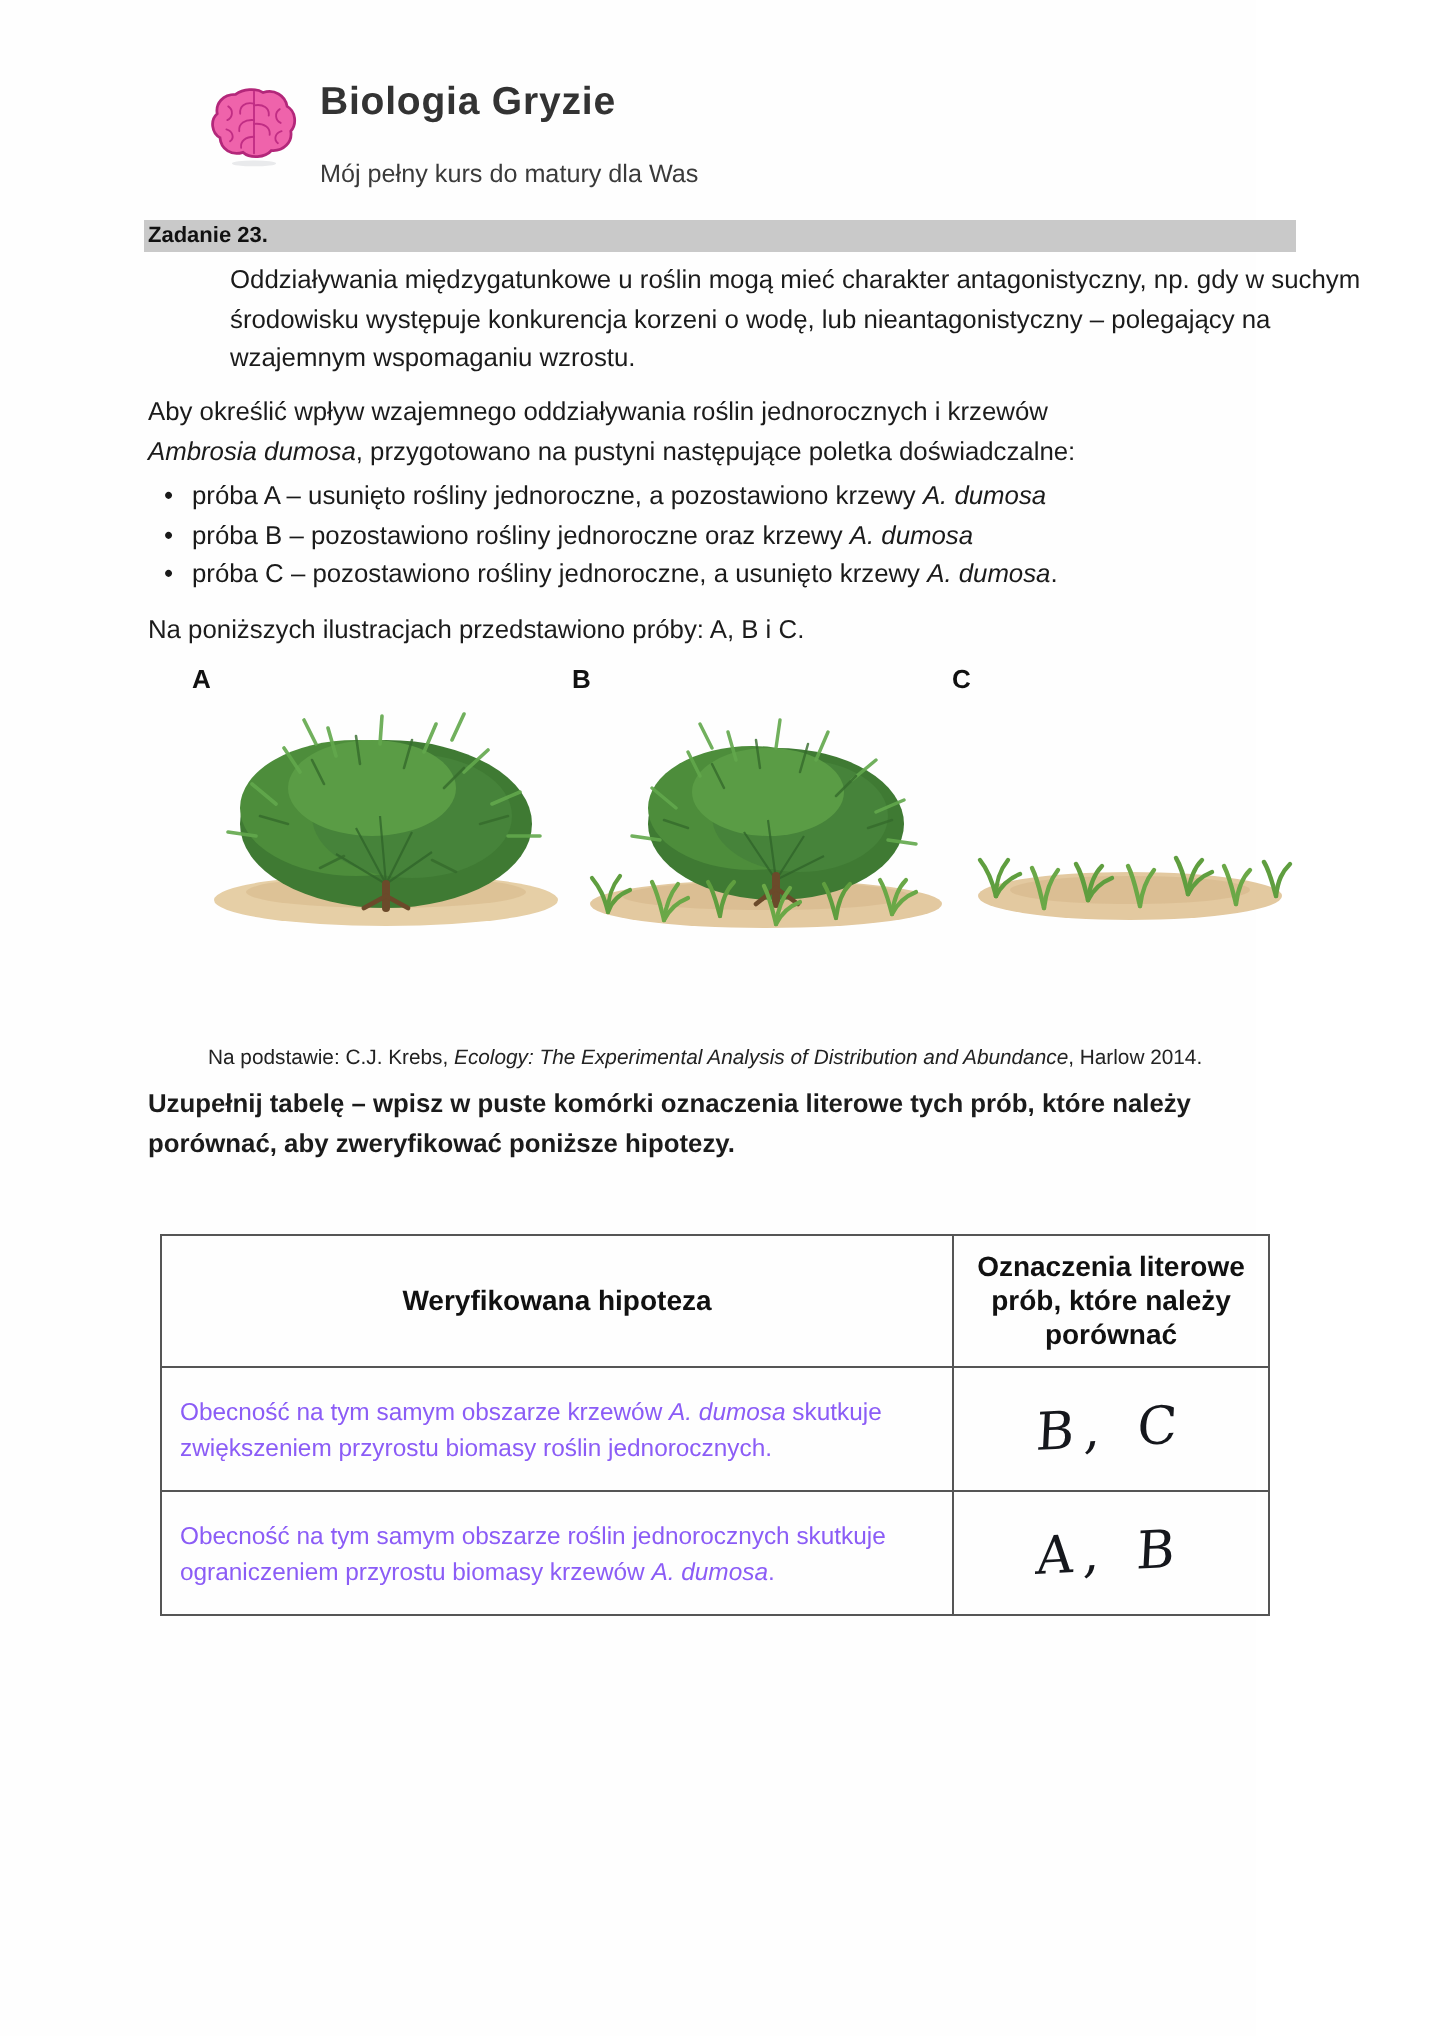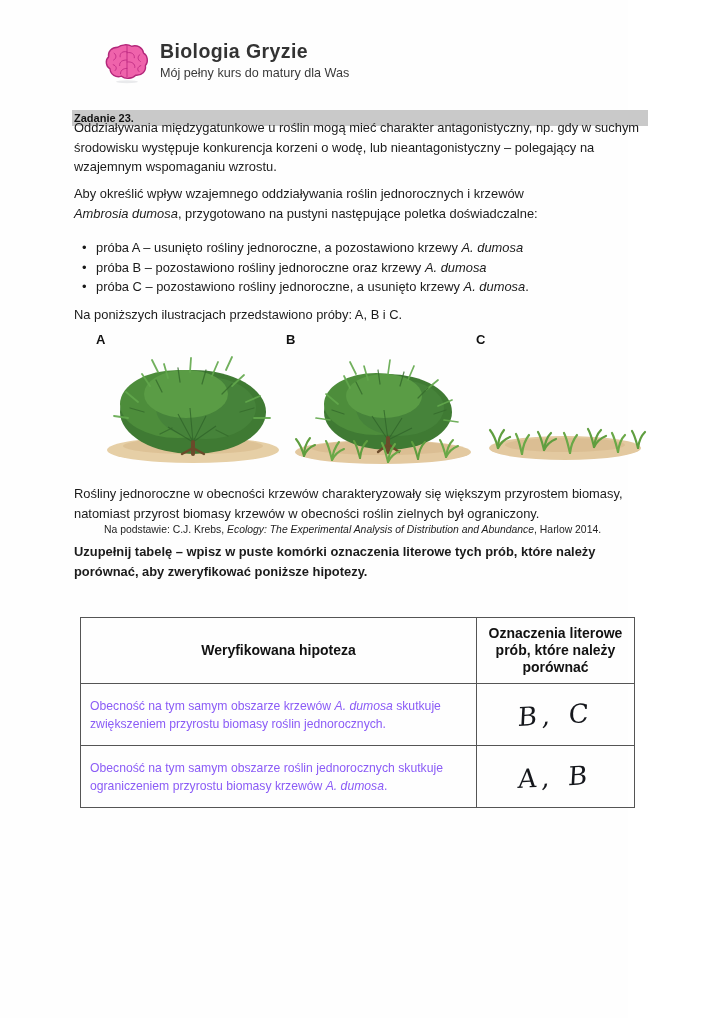--- a/index.html
+++ b/index.html
@@ -49,7 +49,7 @@
     font-size: 12.6px;
     color: #3a3a3a;
     line-height: 1.3;
-    margin-top: 3px;
+    margin-top: 17px;
   }
 
   

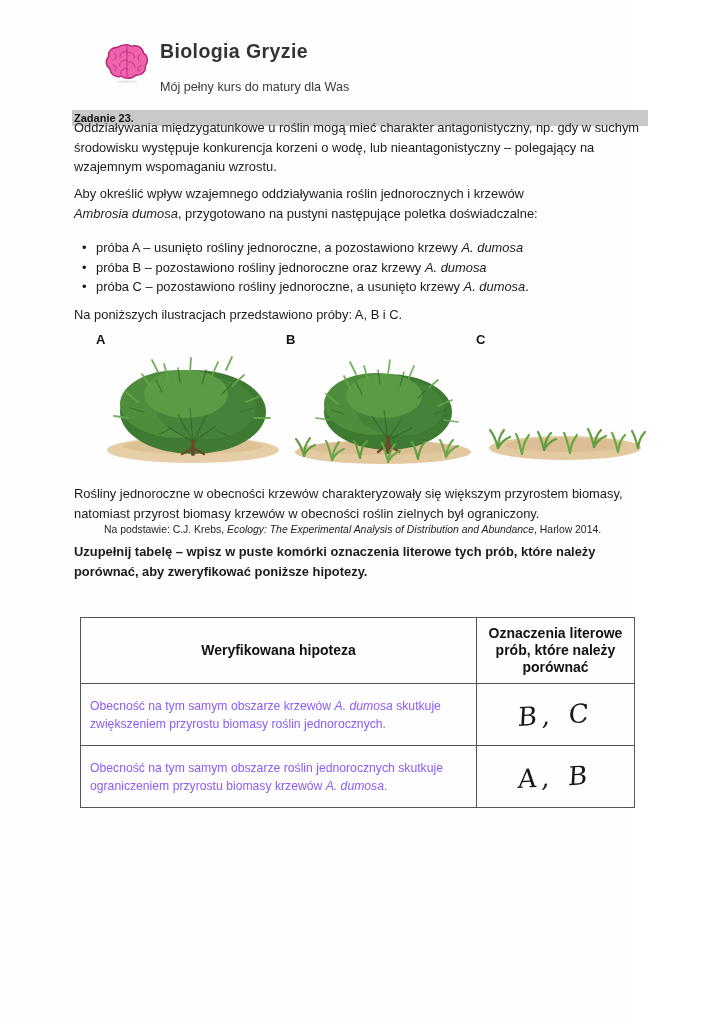--- a/index.html
+++ b/index.html
@@ -214,7 +214,7 @@
 
   <div class="task-bar" style="top:110px;">Zadanie 23.</div>
 
-  <div class="txt" style="top:118px;">Oddziaływania międzygatunkowe u roślin mogą mieć charakter antagonistyczny, np. gdy w suchym środowisku występuje konkurencja korzeni o wodę, lub nieantagonistyczny – polegający na wzajemnym wspomaganiu wzrostu.</div>
+  <div class="txt" style="top:130px;margin-left:41px;">Oddziaływania międzygatunkowe u roślin mogą mieć charakter antagonistyczny, np. gdy w suchym środowisku występuje konkurencja korzeni o wodę, lub nieantagonistyczny – polegający na wzajemnym wspomaganiu wzrostu.</div>
 
   <div class="txt" style="top:184px;">
     <span>Aby określić wpływ wzajemnego oddziaływania roślin jednorocznych i krzewów</span><br>

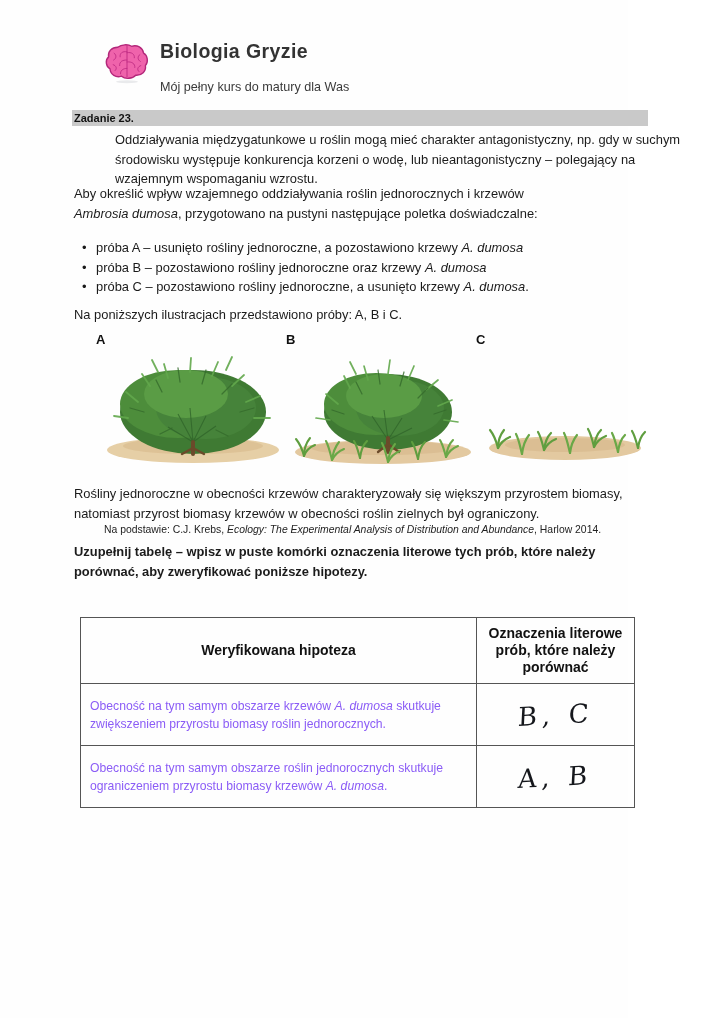--- a/index.html
+++ b/index.html
@@ -216,7 +216,7 @@
 
   <div class="txt" style="top:130px;margin-left:41px;">Oddziaływania międzygatunkowe u roślin mogą mieć charakter antagonistyczny, np. gdy w suchym środowisku występuje konkurencja korzeni o wodę, lub nieantagonistyczny – polegający na wzajemnym wspomaganiu wzrostu.</div>
 
-  <div class="txt" style="top:184px;">
+  <div class="txt" style="top:196px;">
     <span>Aby określić wpływ wzajemnego oddziaływania roślin jednorocznych i krzewów</span><br>
     <span class="it">Ambrosia dumosa</span><span>, przygotowano na pustyni następujące poletka doświadczalne:</span>
   </div>

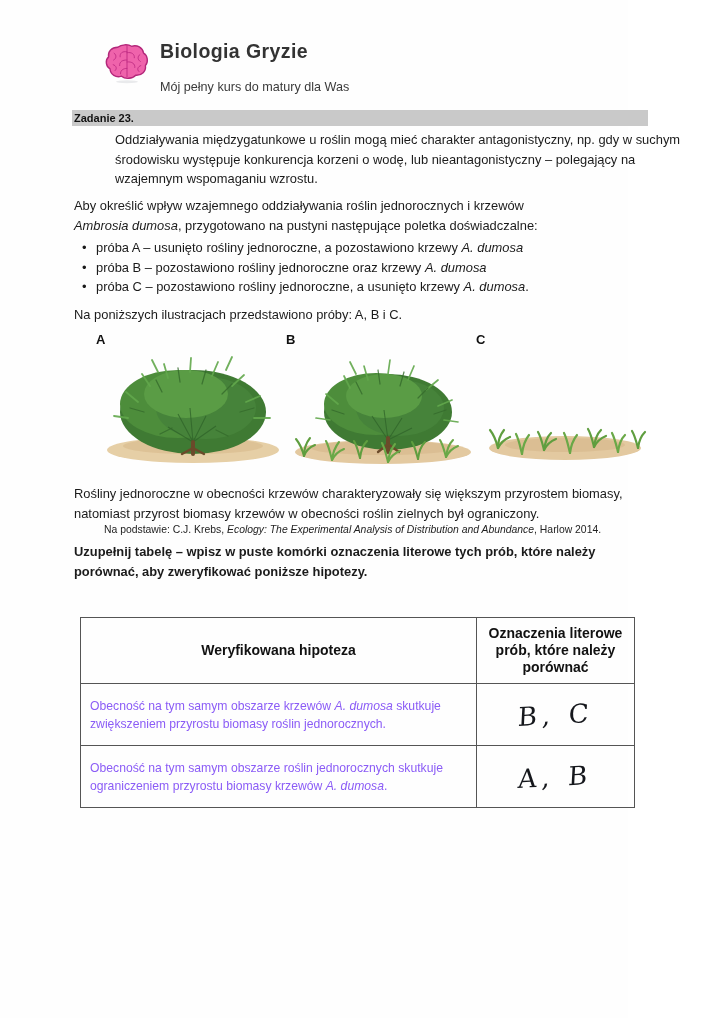--- a/index.html
+++ b/index.html
@@ -368,7 +368,6 @@
     </div>
   </div>
 
-  <div class="txt" style="top:484px;">Rośliny jednoroczne w obecności krzewów charakteryzowały się większym przyrostem biomasy, natomiast przyrost biomasy krzewów w obecności roślin zielnych był ograniczony.</div>
 
   <div class="source" style="top:523px;">
     <span>Na podstawie: C.J. Krebs, </span><span class="it">Ecology: The Experimental Analysis of Distribution and Abundance</span><span>, Harlow 2014.</span>

